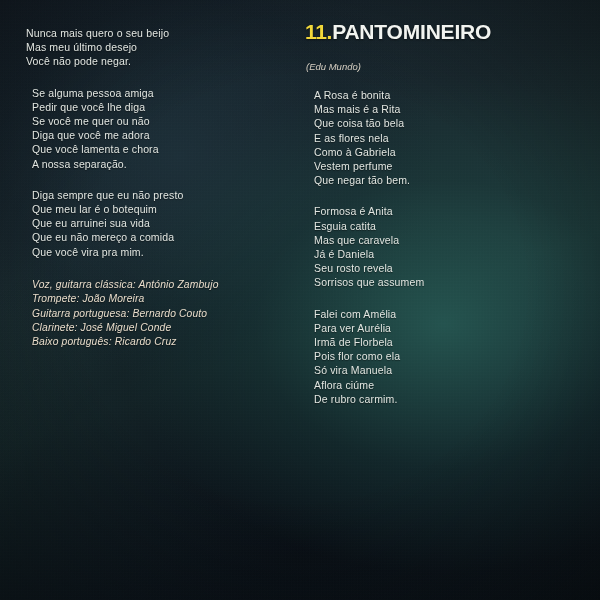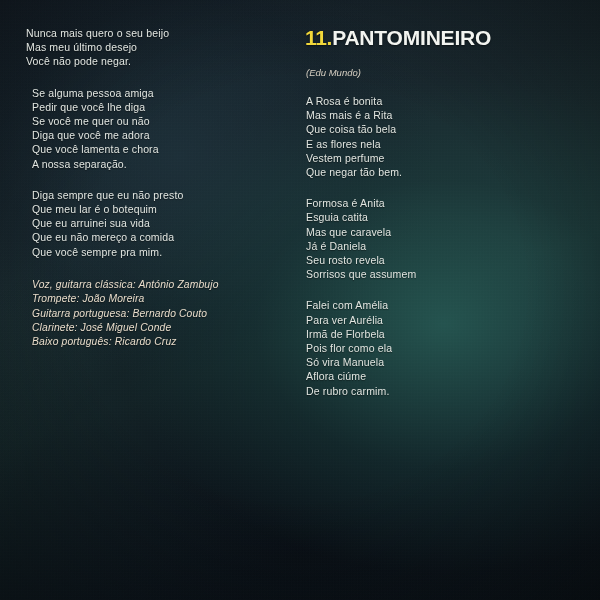--- a/index.html
+++ b/index.html
@@ -56,7 +56,7 @@
   }
   #right-column {
     left: 305px;
-    top: 26px;
+    top: 20px;
     width: 265px;
   }
 

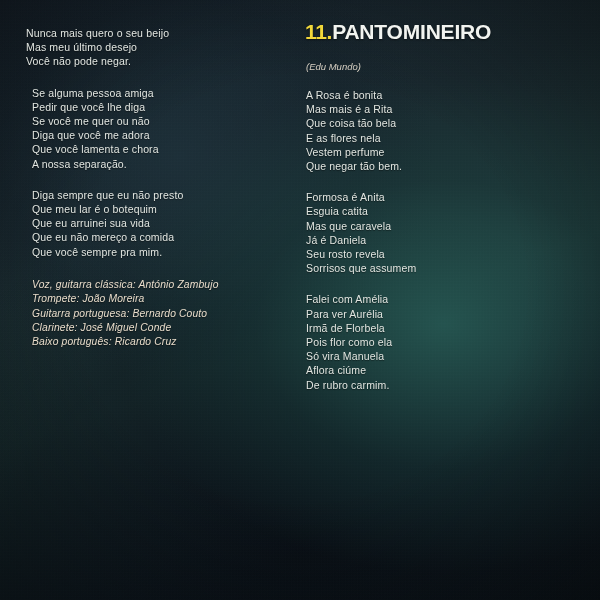--- a/index.html
+++ b/index.html
@@ -119,6 +119,7 @@
   }
   #right-column .line {
     padding-left: 1px;
+    margin-left: 8px;
   }
 </style>
 </head>

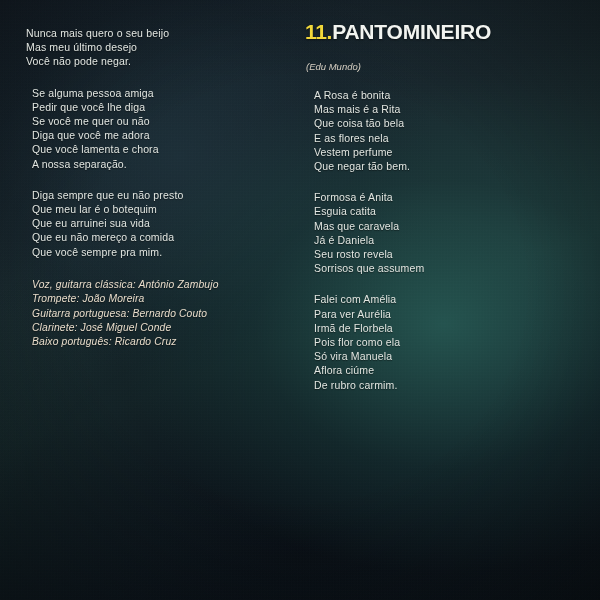--- a/index.html
+++ b/index.html
@@ -175,6 +175,7 @@
       <div class="line">Mas mais é a Rita</div>
       <div class="line">Que coisa tão bela</div>
       <div class="line">E as flores nela</div>
+      <div class="line">Como à Gabriela</div>
       <div class="line">Vestem perfume</div>
       <div class="line">Que negar tão bem.</div>
     </div>

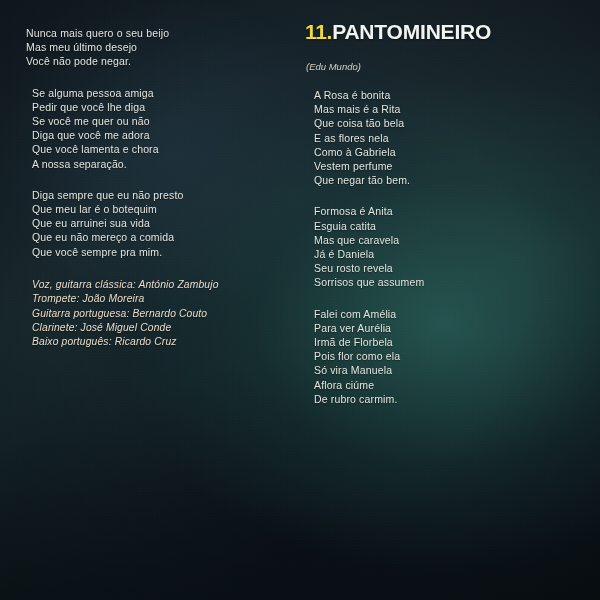--- a/index.html
+++ b/index.html
@@ -151,7 +151,7 @@
       <div class="line indent-1">Que meu lar é o botequim</div>
       <div class="line indent-1">Que eu arruinei sua vida</div>
       <div class="line indent-1">Que eu não mereço a comida</div>
-      <div class="line indent-1">Que você sempre pra mim.</div>
+      <div class="line indent-1">Que você vira pra mim.</div>
     </div>
 
     <div id="credits">

